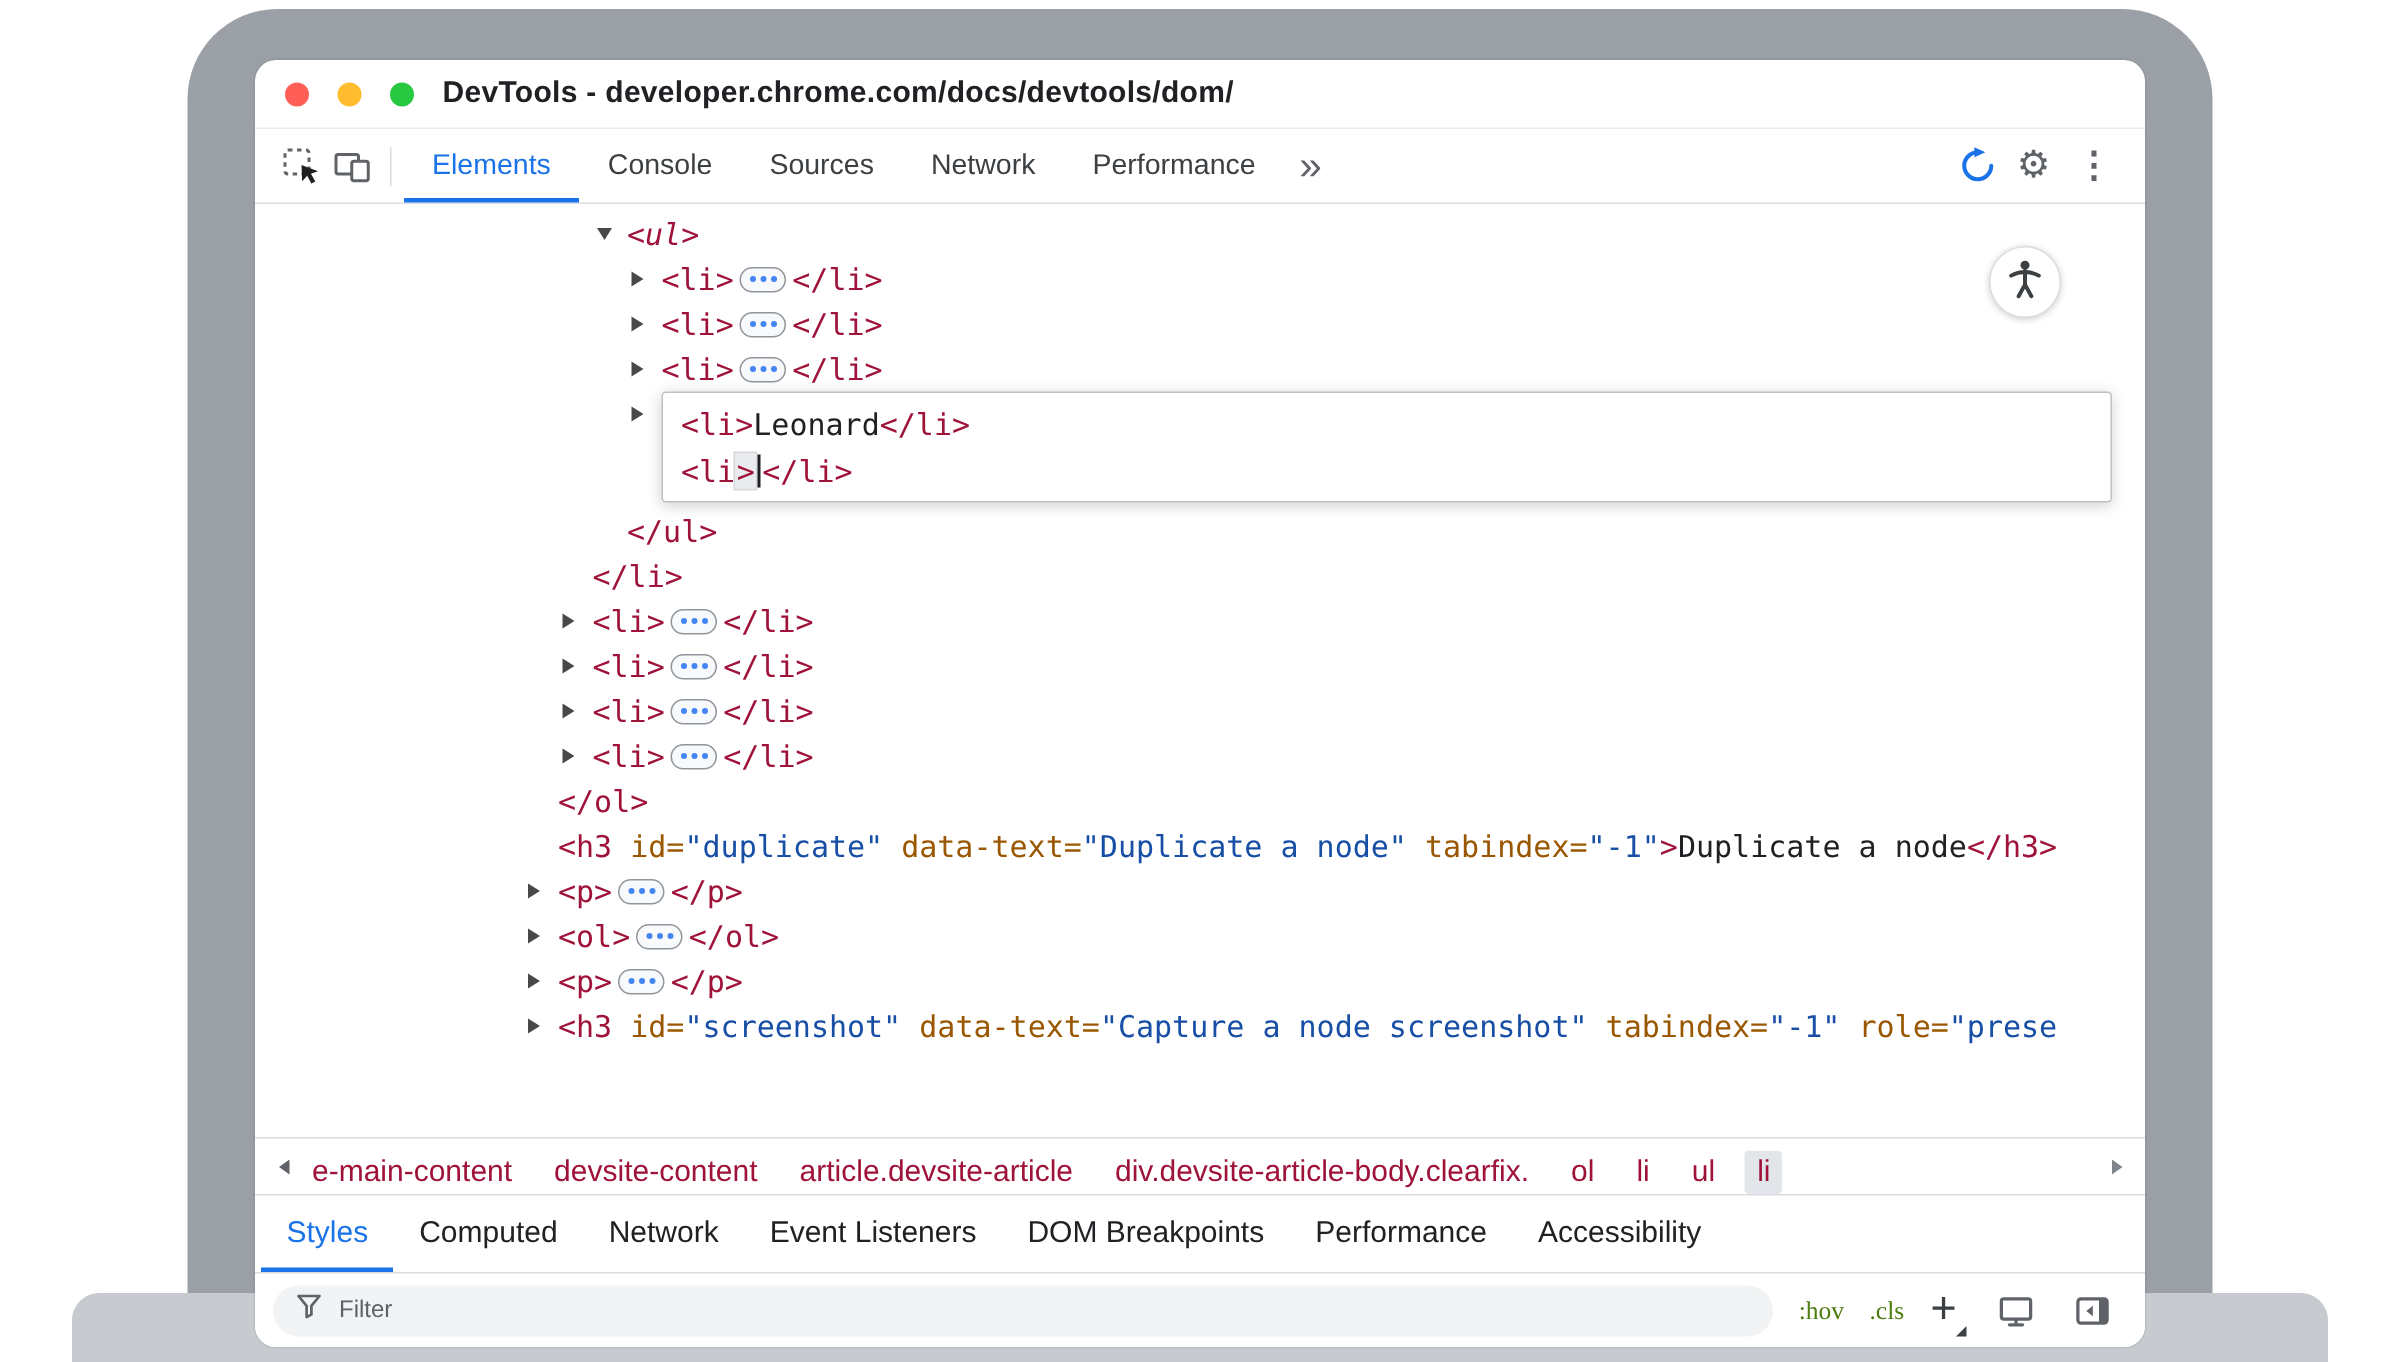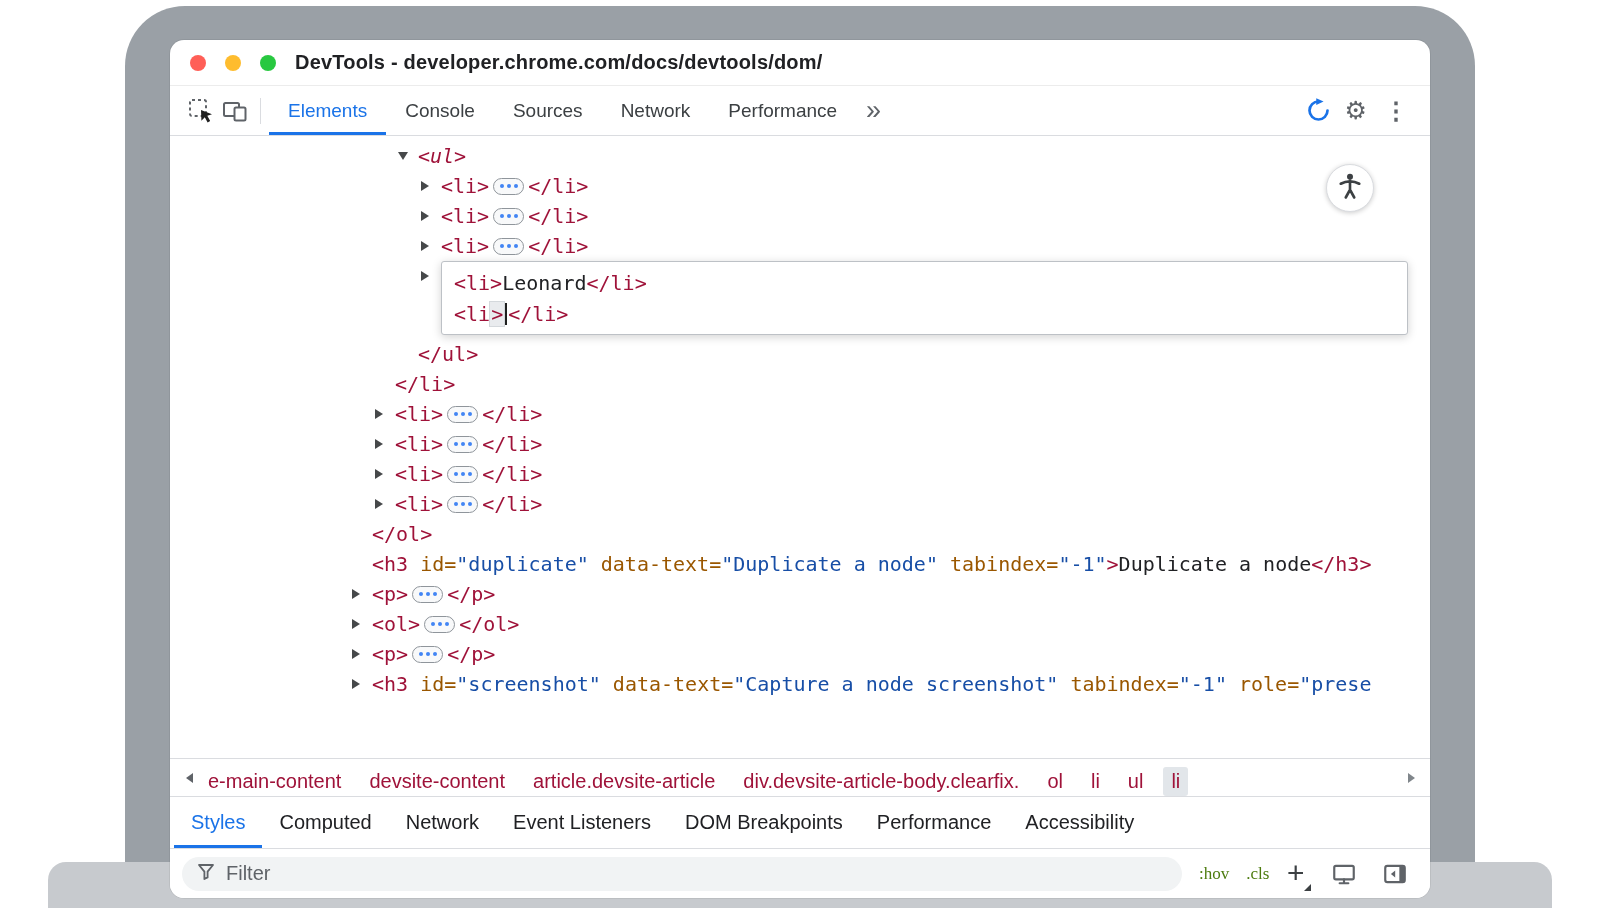--- a/index.html
+++ b/index.html
@@ -67,7 +67,7 @@
   
   .filterrow{flex:0 0 50px;border-top:1px solid var(--border);display:flex;align-items:center;padding:0 18px 0 12px;gap:17px;background:#fff;}
   .filterpill{flex:1 1 auto;height:34px;border-radius:17px;background:var(--filterbg);display:flex;align-items:center;padding:0 14px;gap:10px;}
-  .filterpill input{border:none;outline:none;background:transparent;font-size:20px;color:#15803d;width:100%;font-family:"Liberation Sans",sans-serif;}
+  .filterpill input{border:none;outline:none;background:transparent;font-size:16px;color:#15803d;width:100%;font-family:"Liberation Sans",sans-serif;}
   .filterpill input::placeholder{color:#5f6368;opacity:1;}
   .tbtn{font-size:17px;color:#4d7c0f;white-space:nowrap;font-family:Liberation Serif, serif;}
   .plusbtn{position:relative;font-size:30px;color:#3c4043;line-height:1;padding:0 6px 2px 0;}

